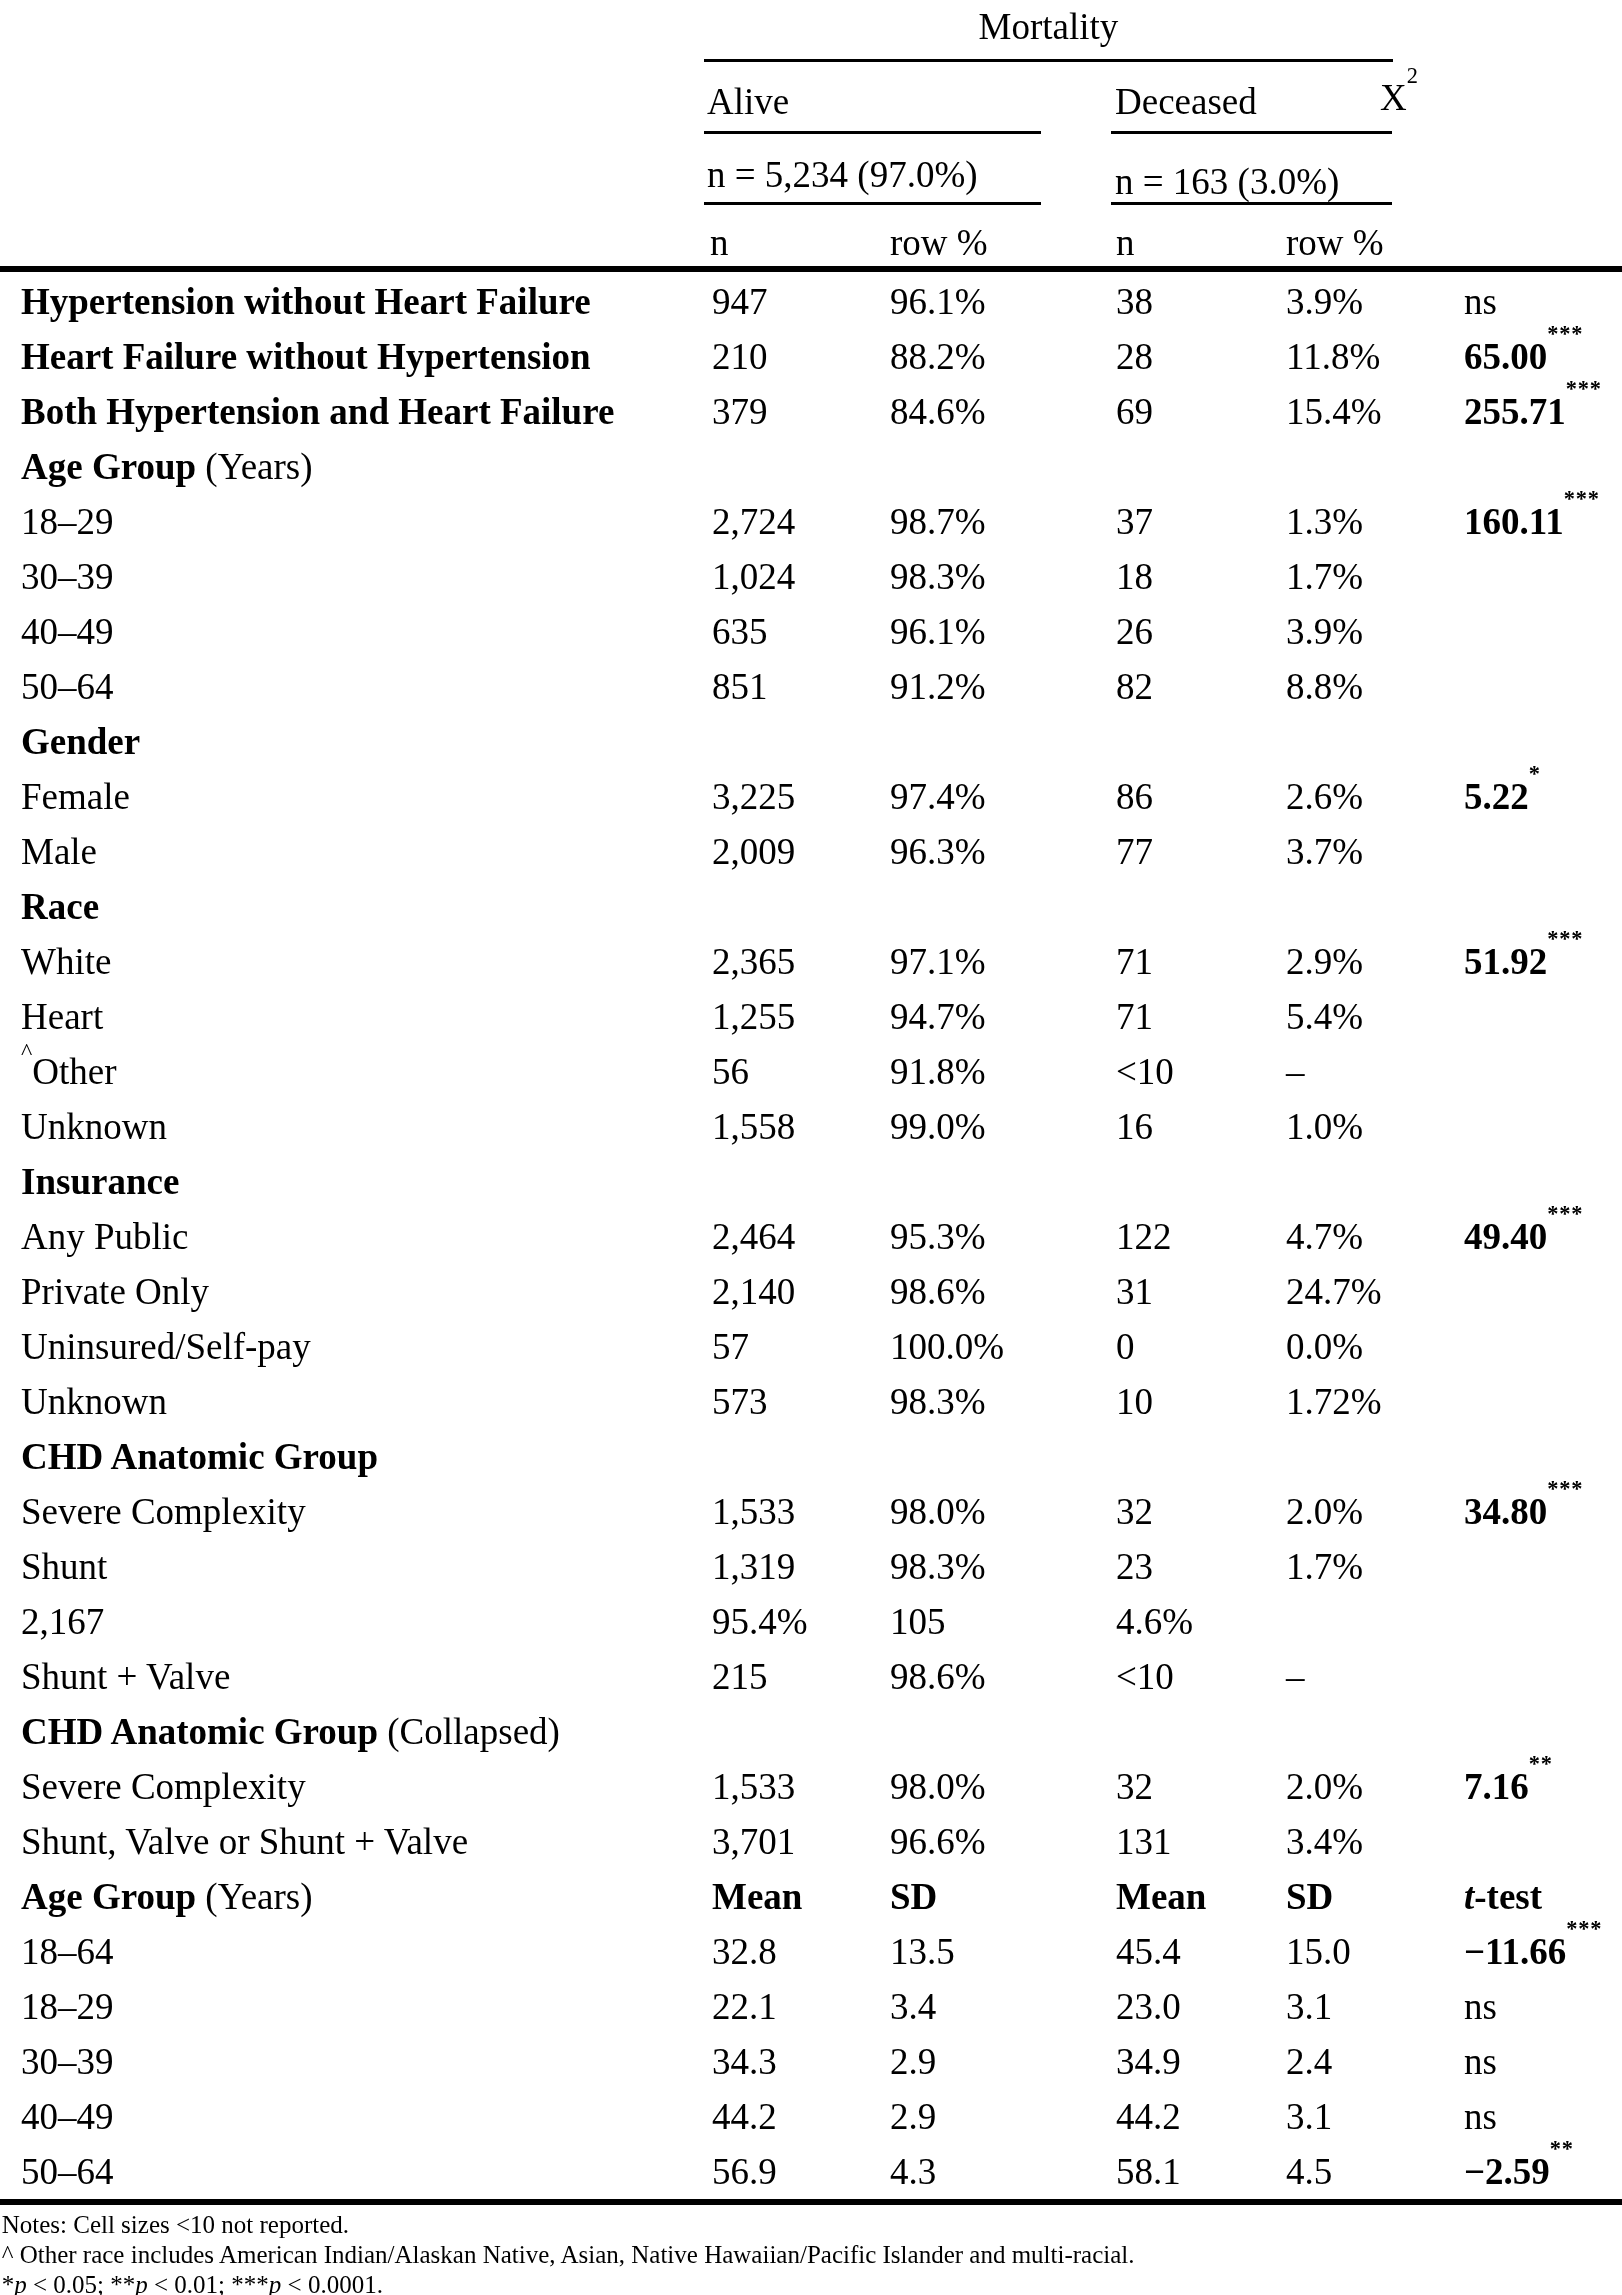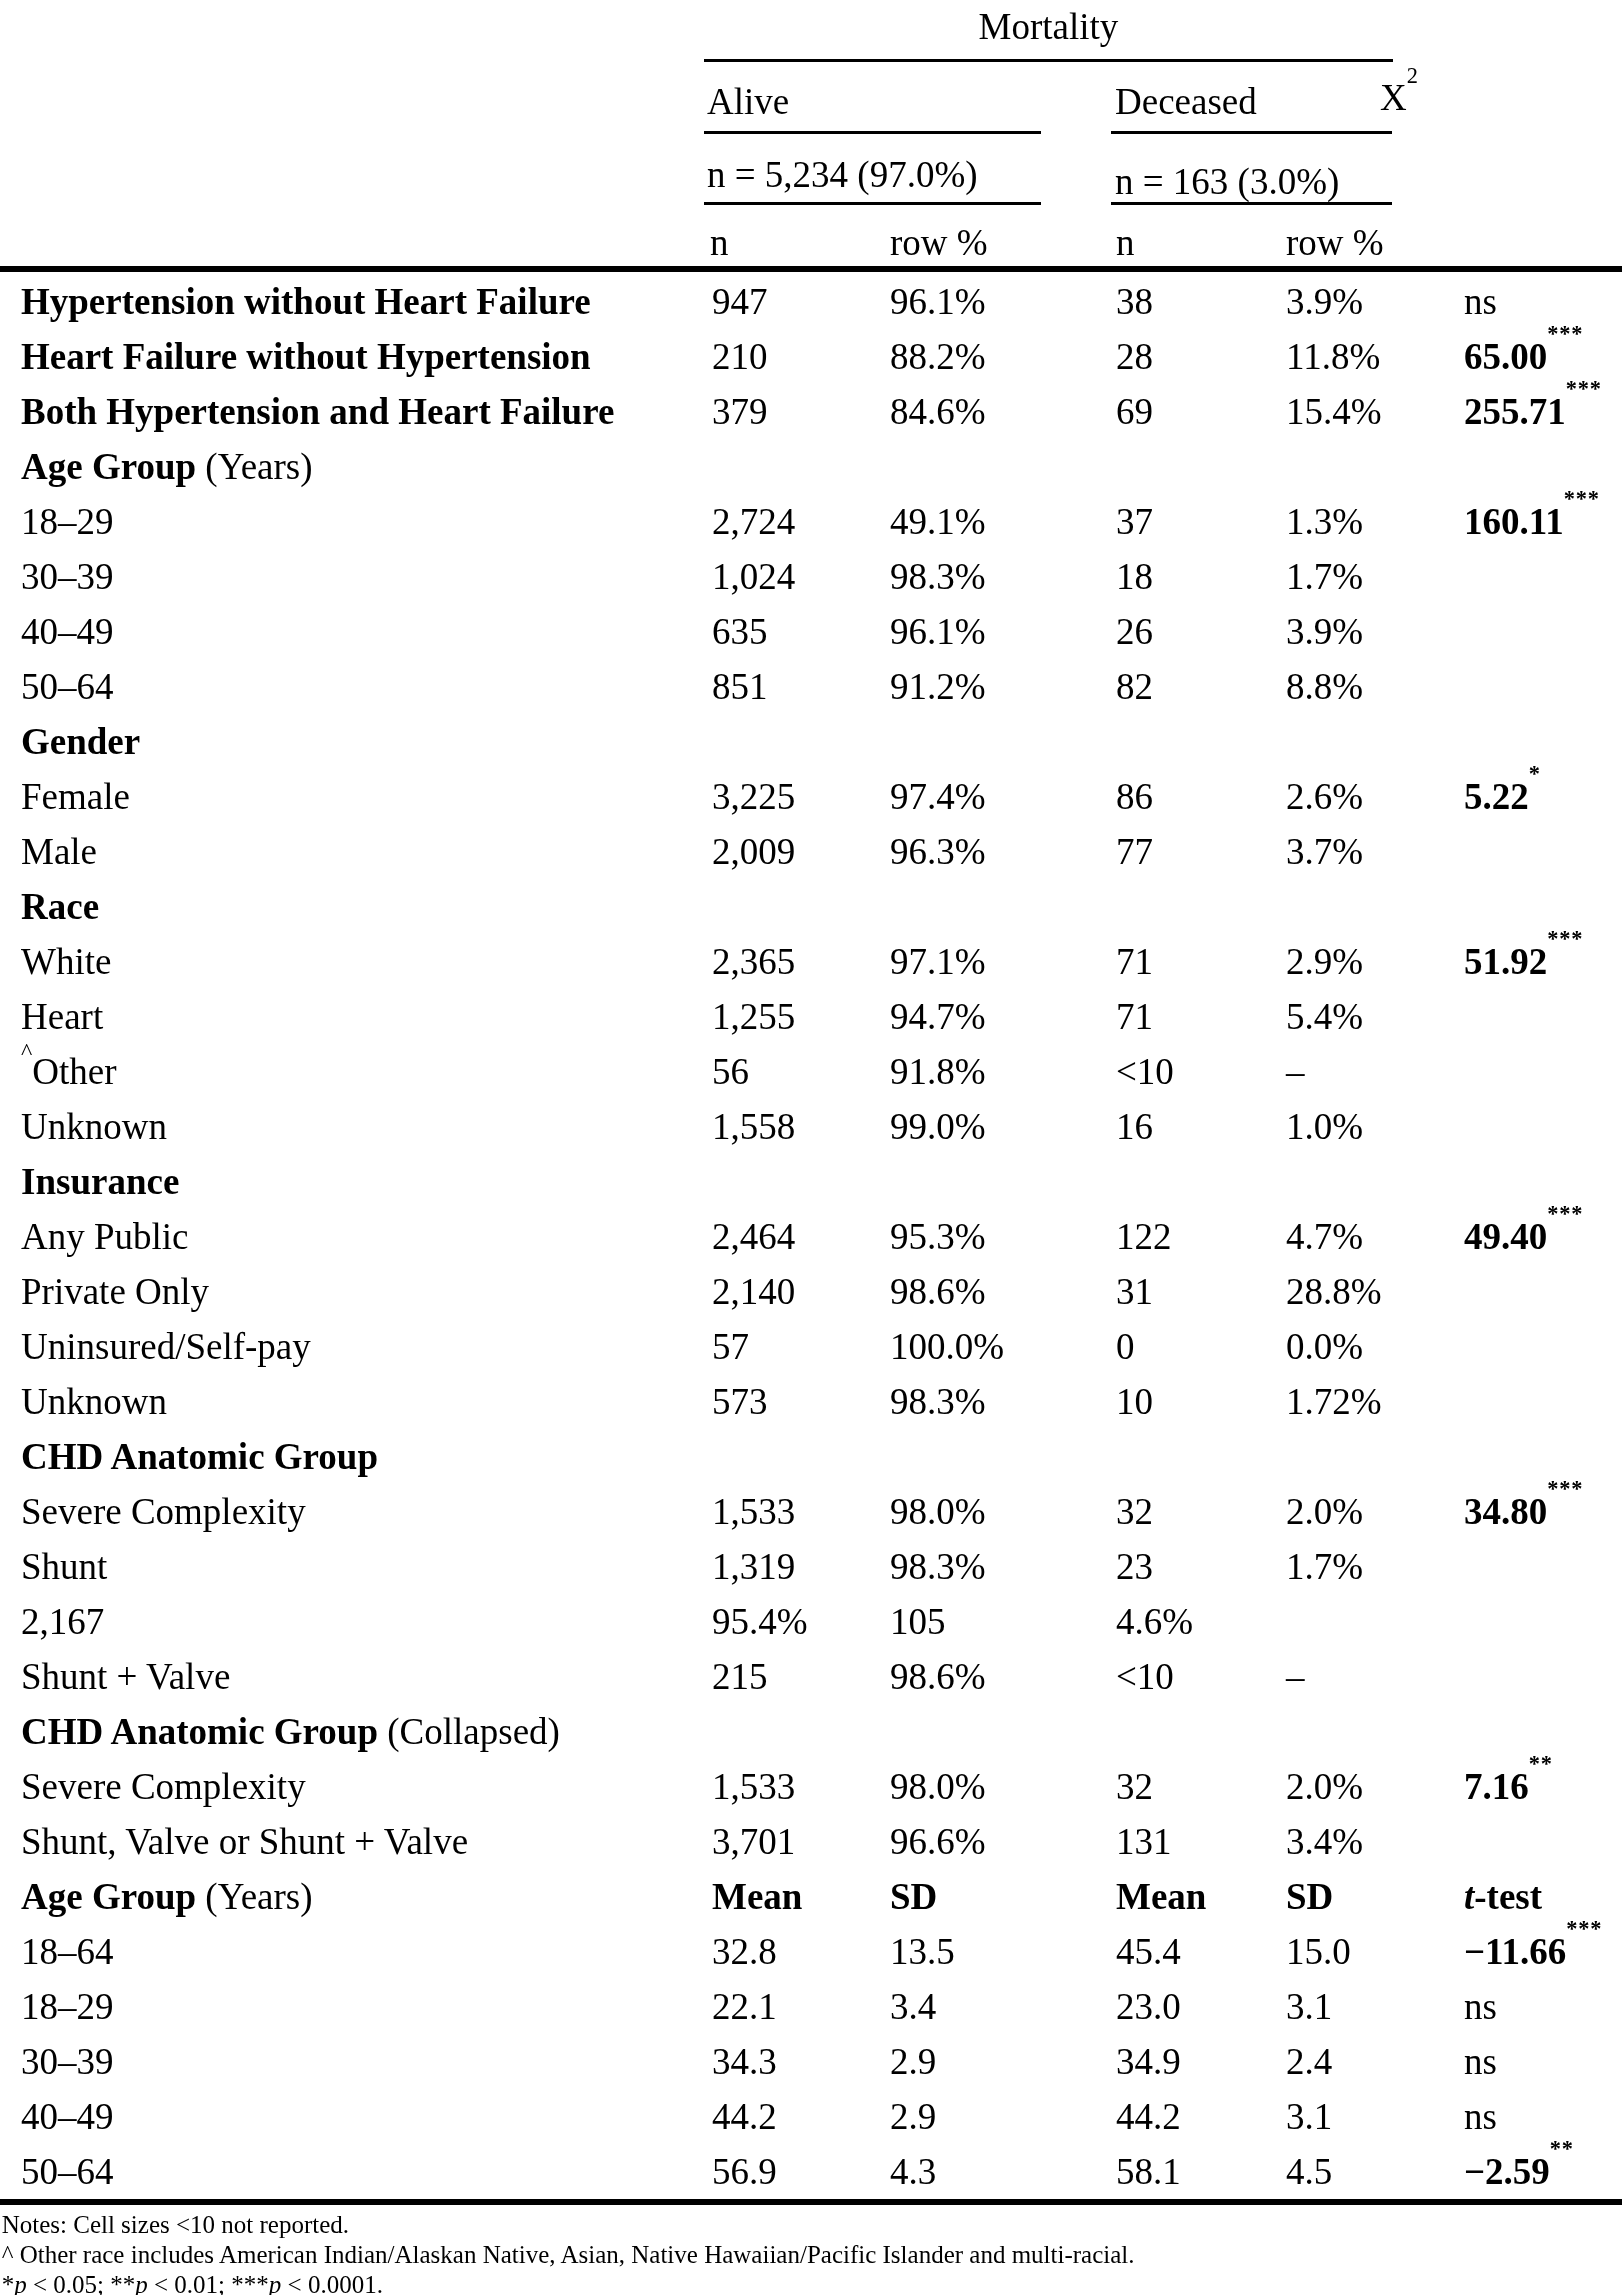--- a/index.html
+++ b/index.html
@@ -121,7 +121,7 @@
       <div class="row">
         <div class="cell">18–29</div>
         <div class="cell">2,724</div>
-        <div class="cell">49.1%</div>
+        <div class="cell">98.7%</div>
         <div class="cell">37</div>
         <div class="cell">1.3%</div>
         <div class="cell b">160.11<sup class="sup-star">***</sup></div>

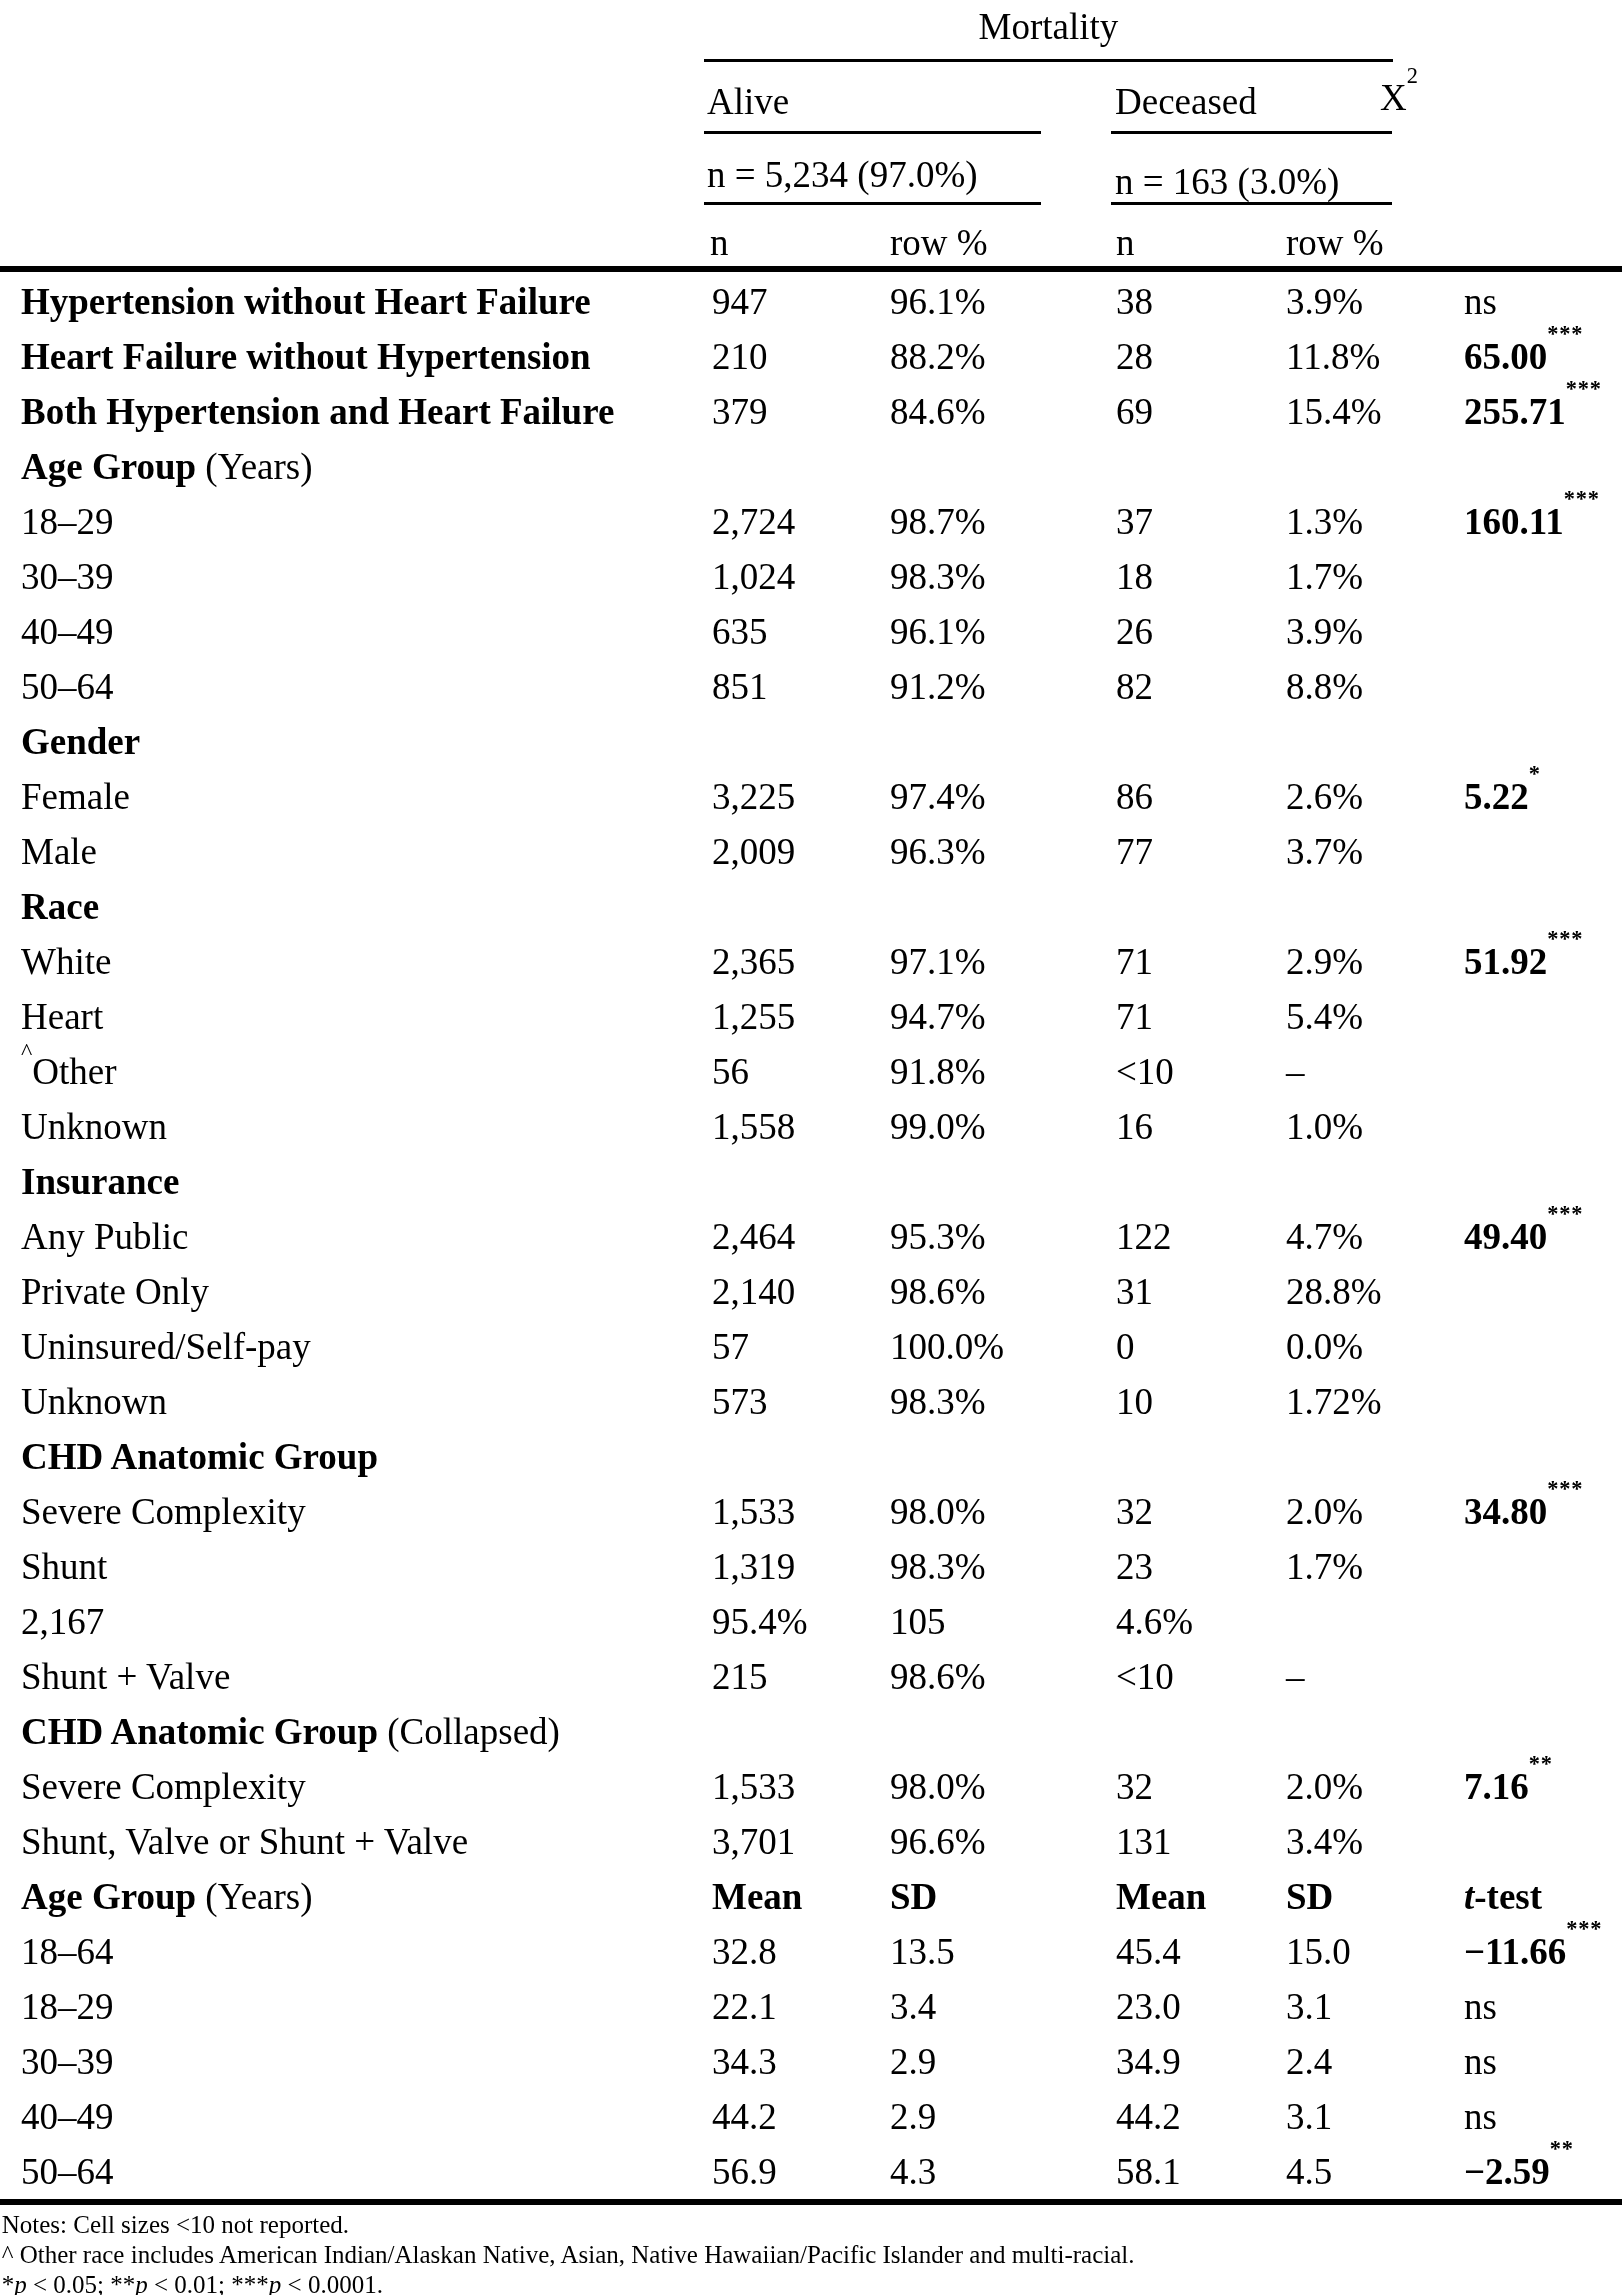--- a/index.html
+++ b/index.html
@@ -235,7 +235,7 @@
         <div class="cell">2,140</div>
         <div class="cell">98.6%</div>
         <div class="cell">31</div>
-        <div class="cell">28.8%</div>
+        <div class="cell">24.7%</div>
         <div class="cell"></div>
       </div>
       <div class="row">

